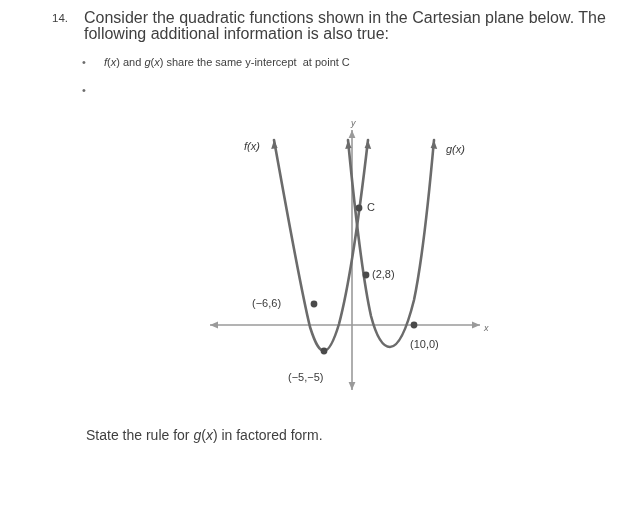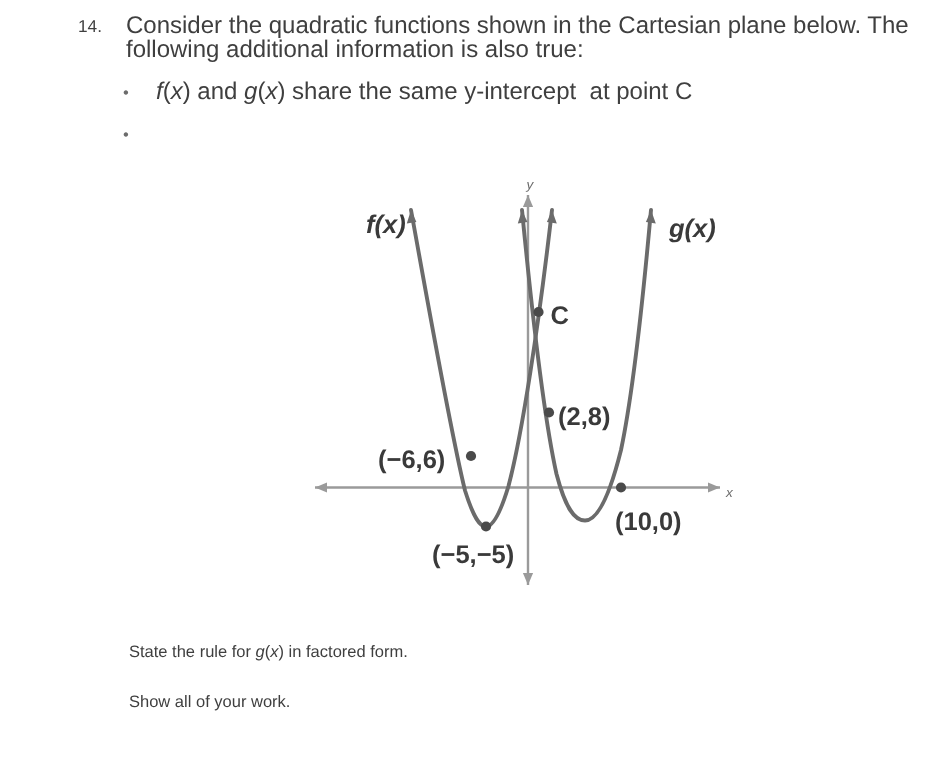--- a/index.html
+++ b/index.html
@@ -63,7 +63,7 @@
     padding-left: 4px;
   }
   .bullet .btxt {
-    font-size: 16px;
+    font-size: 11px;
     line-height: 16px;
     color: #3f3f3f;
   }

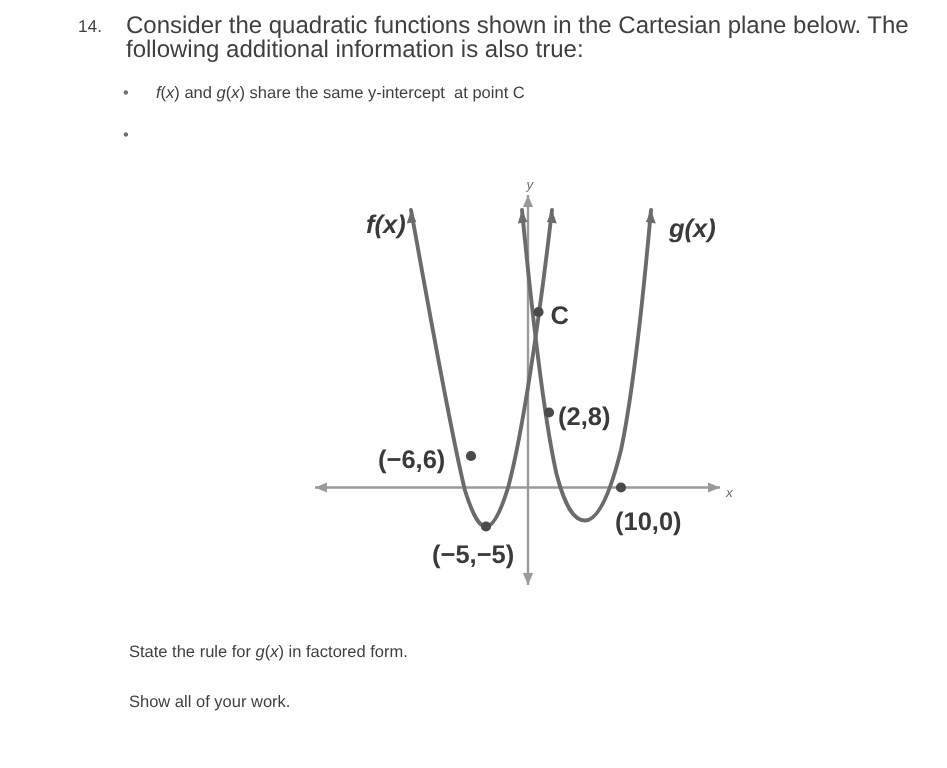--- a/index.html
+++ b/index.html
@@ -81,10 +81,9 @@
   }
   .glabel {
     position: absolute;
-    font-size: 17px;
+    font-size: 11px;
     color: #3a3a3a;
     white-space: nowrap;
-    font-weight: bold;
   }
   .glabel.ital { font-style: italic; }
   .axis-name {

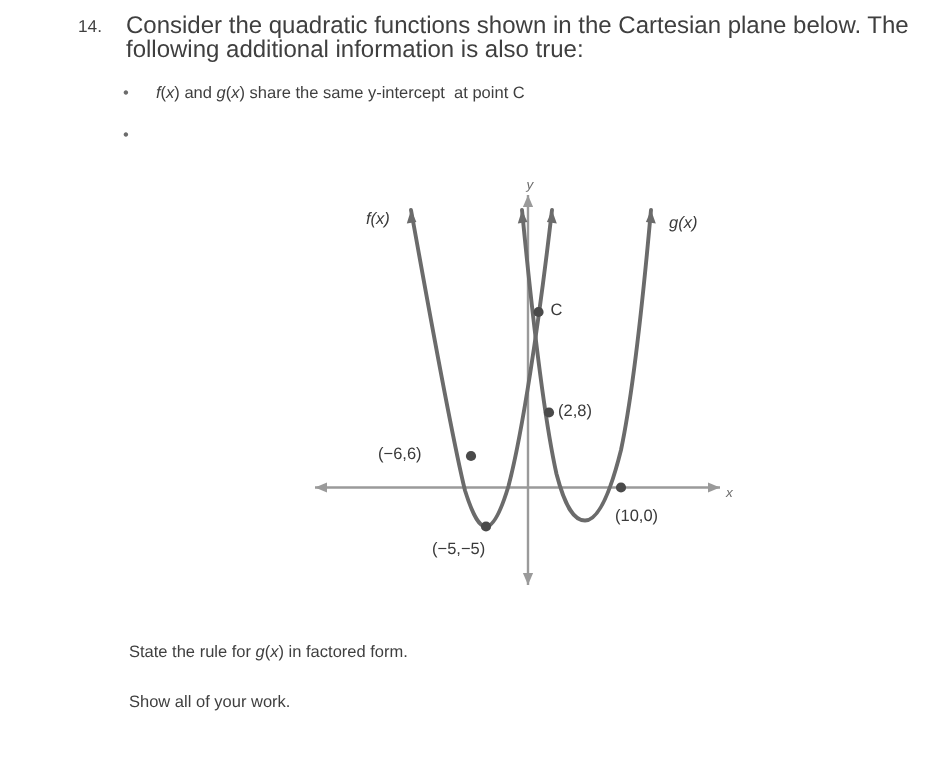--- a/index.html
+++ b/index.html
@@ -172,7 +172,7 @@
     <span class="glabel" style="left:184px; top:150px;">(2,8)</span>
     <span class="glabel" style="left:64px; top:179px;">(−6,6)</span>
     <span class="glabel" style="left:222px; top:220px;">(10,0)</span>
-    <span class="glabel" style="left:100px; top:242px;">(−5,−5)</span>
+    <span class="glabel" style="left:100px; top:253px;">(−5,−5)</span>
   </div>
 
   <div class="footer">

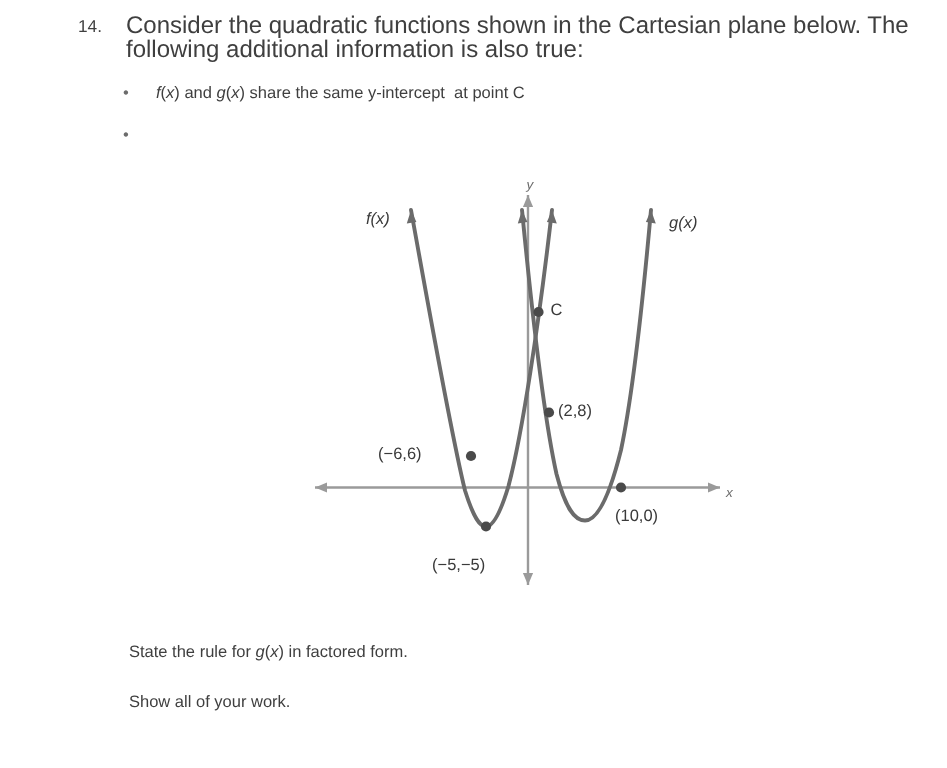--- a/index.html
+++ b/index.html
@@ -101,7 +101,7 @@
   }
   .footer p {
     margin: 0 0 18px 0;
-    font-size: 11px;
+    font-size: 14px;
     line-height: 15px;
     color: #3f3f3f;
   }

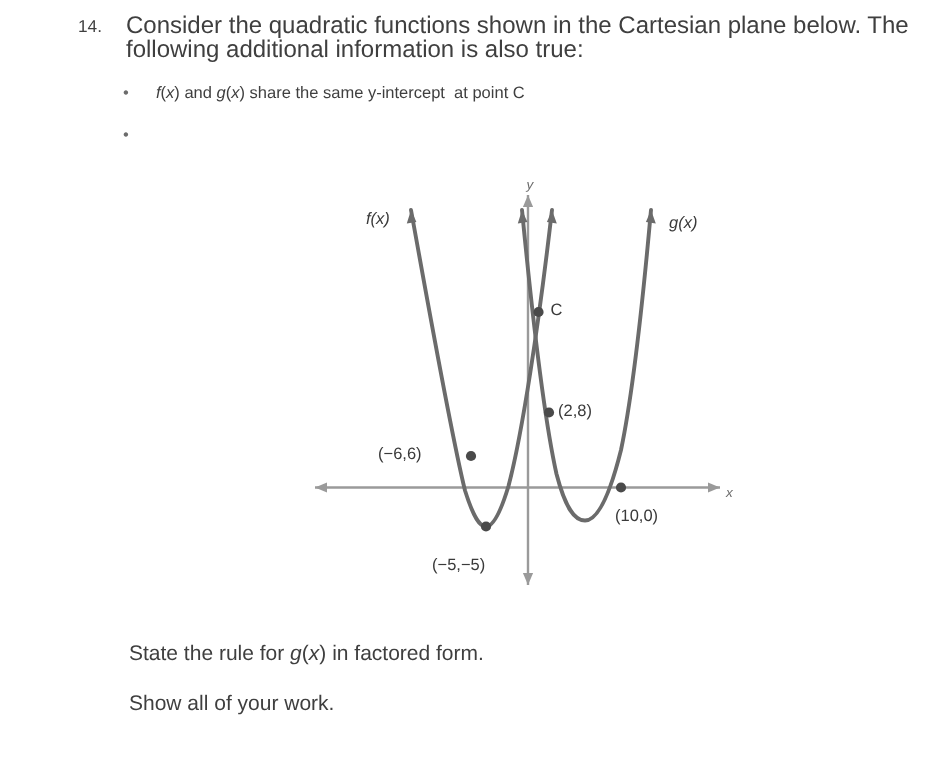--- a/index.html
+++ b/index.html
@@ -177,7 +177,6 @@
 
   <div class="footer">
     <p>State the rule for <span class="mi">g</span>(<span class="mi">x</span>) in factored form.</p>
-    <p>Show all of your work.</p>
   </div>
 
 </div>

